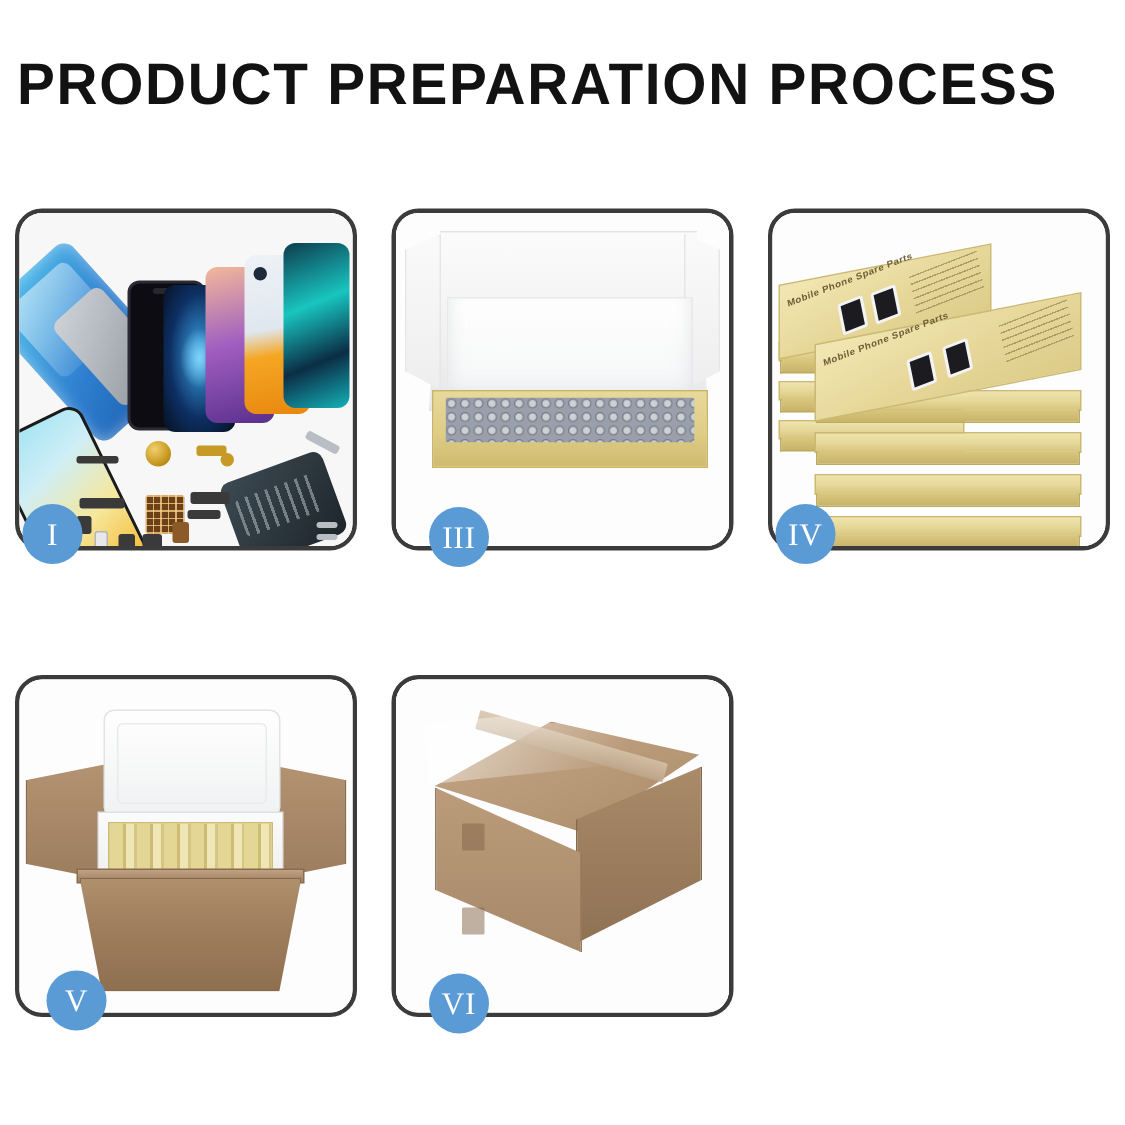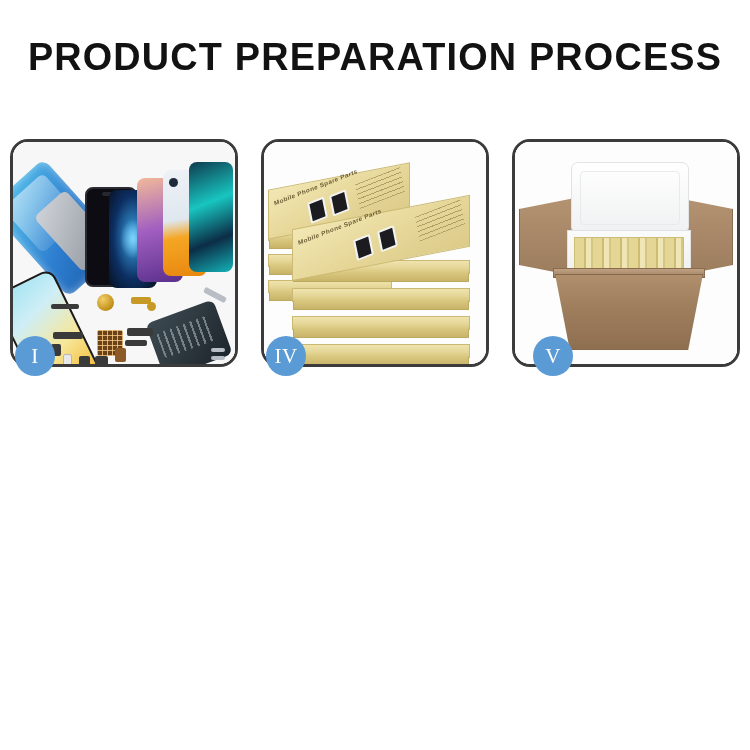--- a/index.html
+++ b/index.html
@@ -12,7 +12,7 @@
   #page { position: relative; width: 750px; height: 750px; background: #fff; }
 
   
-  .header { position: absolute; left: 0; top: 36px; width: 750px; text-align: center; }
+  .header { position: absolute; left: 0; top: 36px; width: 750px; text-align: left; }
   .title {
     font-family: "Liberation Sans", sans-serif;
     font-size: 39px; font-weight: 700; color: #121212;

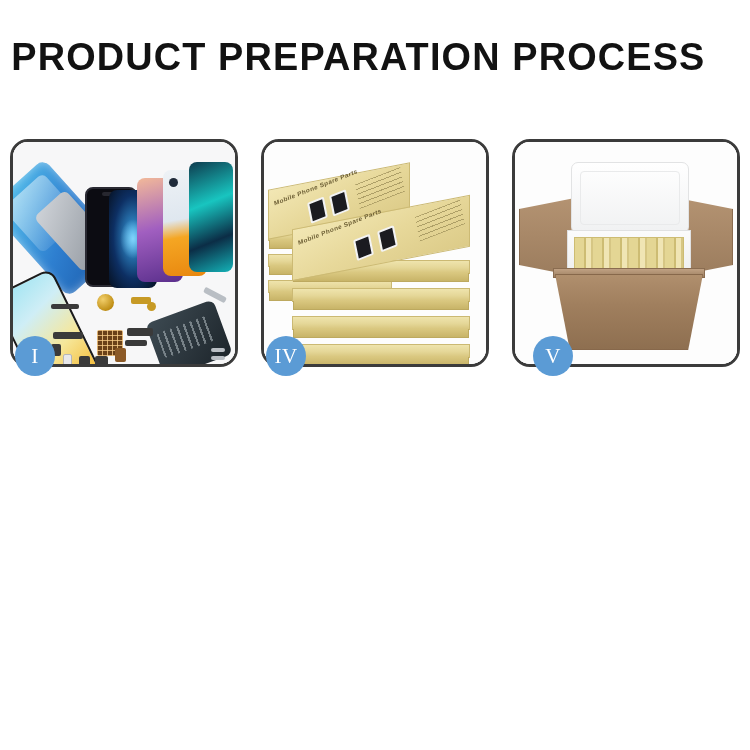--- a/index.html
+++ b/index.html
@@ -405,6 +405,21 @@
     </div>
 
 
+    <div class="panel">
+      <div class="panel-clip">
+        <div class="scene">
+          <div class="p3-bg"></div>
+          <div class="p3-lid"></div>
+          <div class="p3-flapL"></div>
+          <div class="p3-flapR"></div>
+          <div class="p3-foam"></div>
+          <div class="p3-tray">
+            <div class="p3-tray-inner"></div>
+          </div>
+        </div>
+      </div>
+      <div class="badge pos-right">III</div>
+    </div>
 
     <div class="panel">
       <div class="panel-clip">

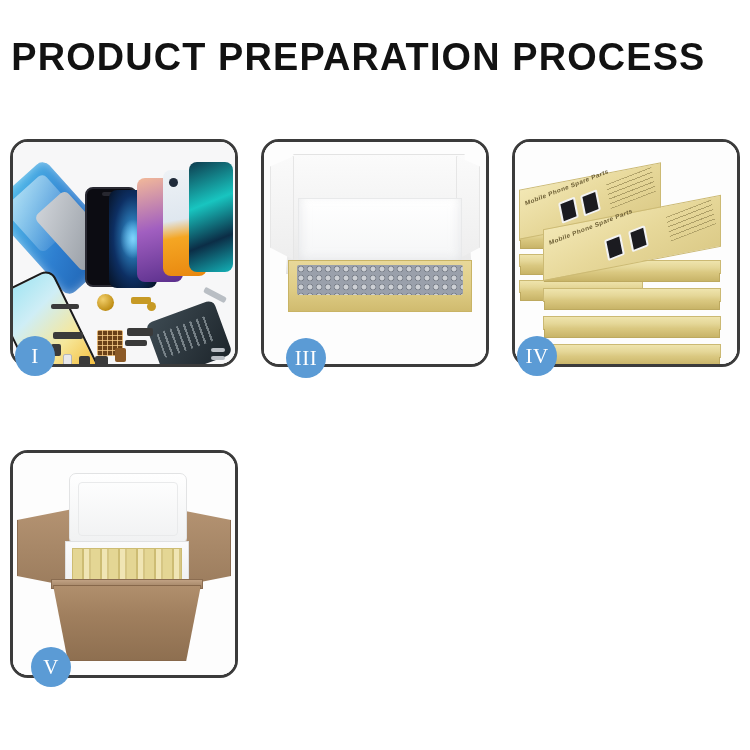--- a/index.html
+++ b/index.html
@@ -484,6 +484,21 @@
       <div class="badge pos-mid">V</div>
     </div>
 
+    <div class="panel">
+      <div class="panel-clip">
+        <div class="scene">
+          <div class="p6-bg"></div>
+          <div class="p6-top"></div>
+          <div class="p6-side"></div>
+          <div class="p6-front"></div>
+          <div class="p6-tape"></div>
+          <div class="p6-tab1"></div>
+          <div class="p6-tab2"></div>
+          <div class="p6-gloss"></div>
+        </div>
+      </div>
+      <div class="badge pos-right">VI</div>
+    </div>
 
   </div>
 </div>

